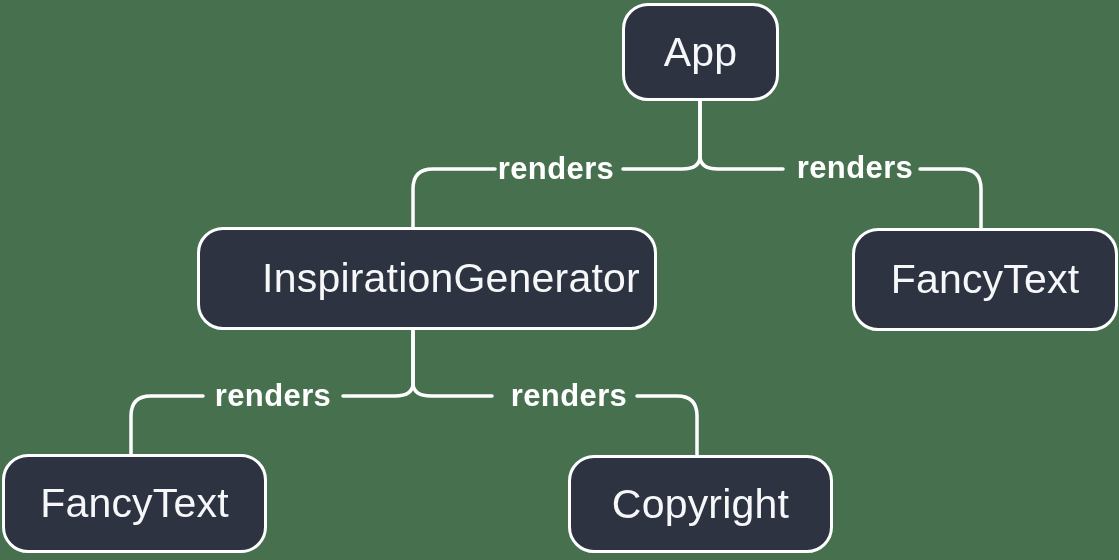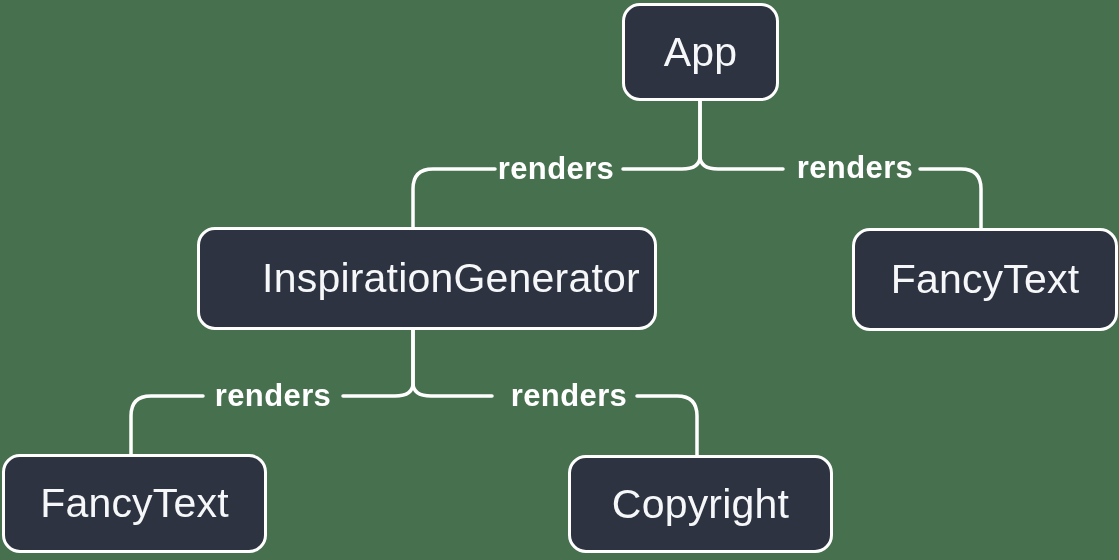--- a/index.html
+++ b/index.html
@@ -38,7 +38,7 @@
     position: absolute;
     background: var(--node-fill);
     border: 3.5px solid var(--node-border);
-    border-radius: 18px;
+    border-radius: 26px;
     display: flex;
     align-items: center;
     justify-content: center;

